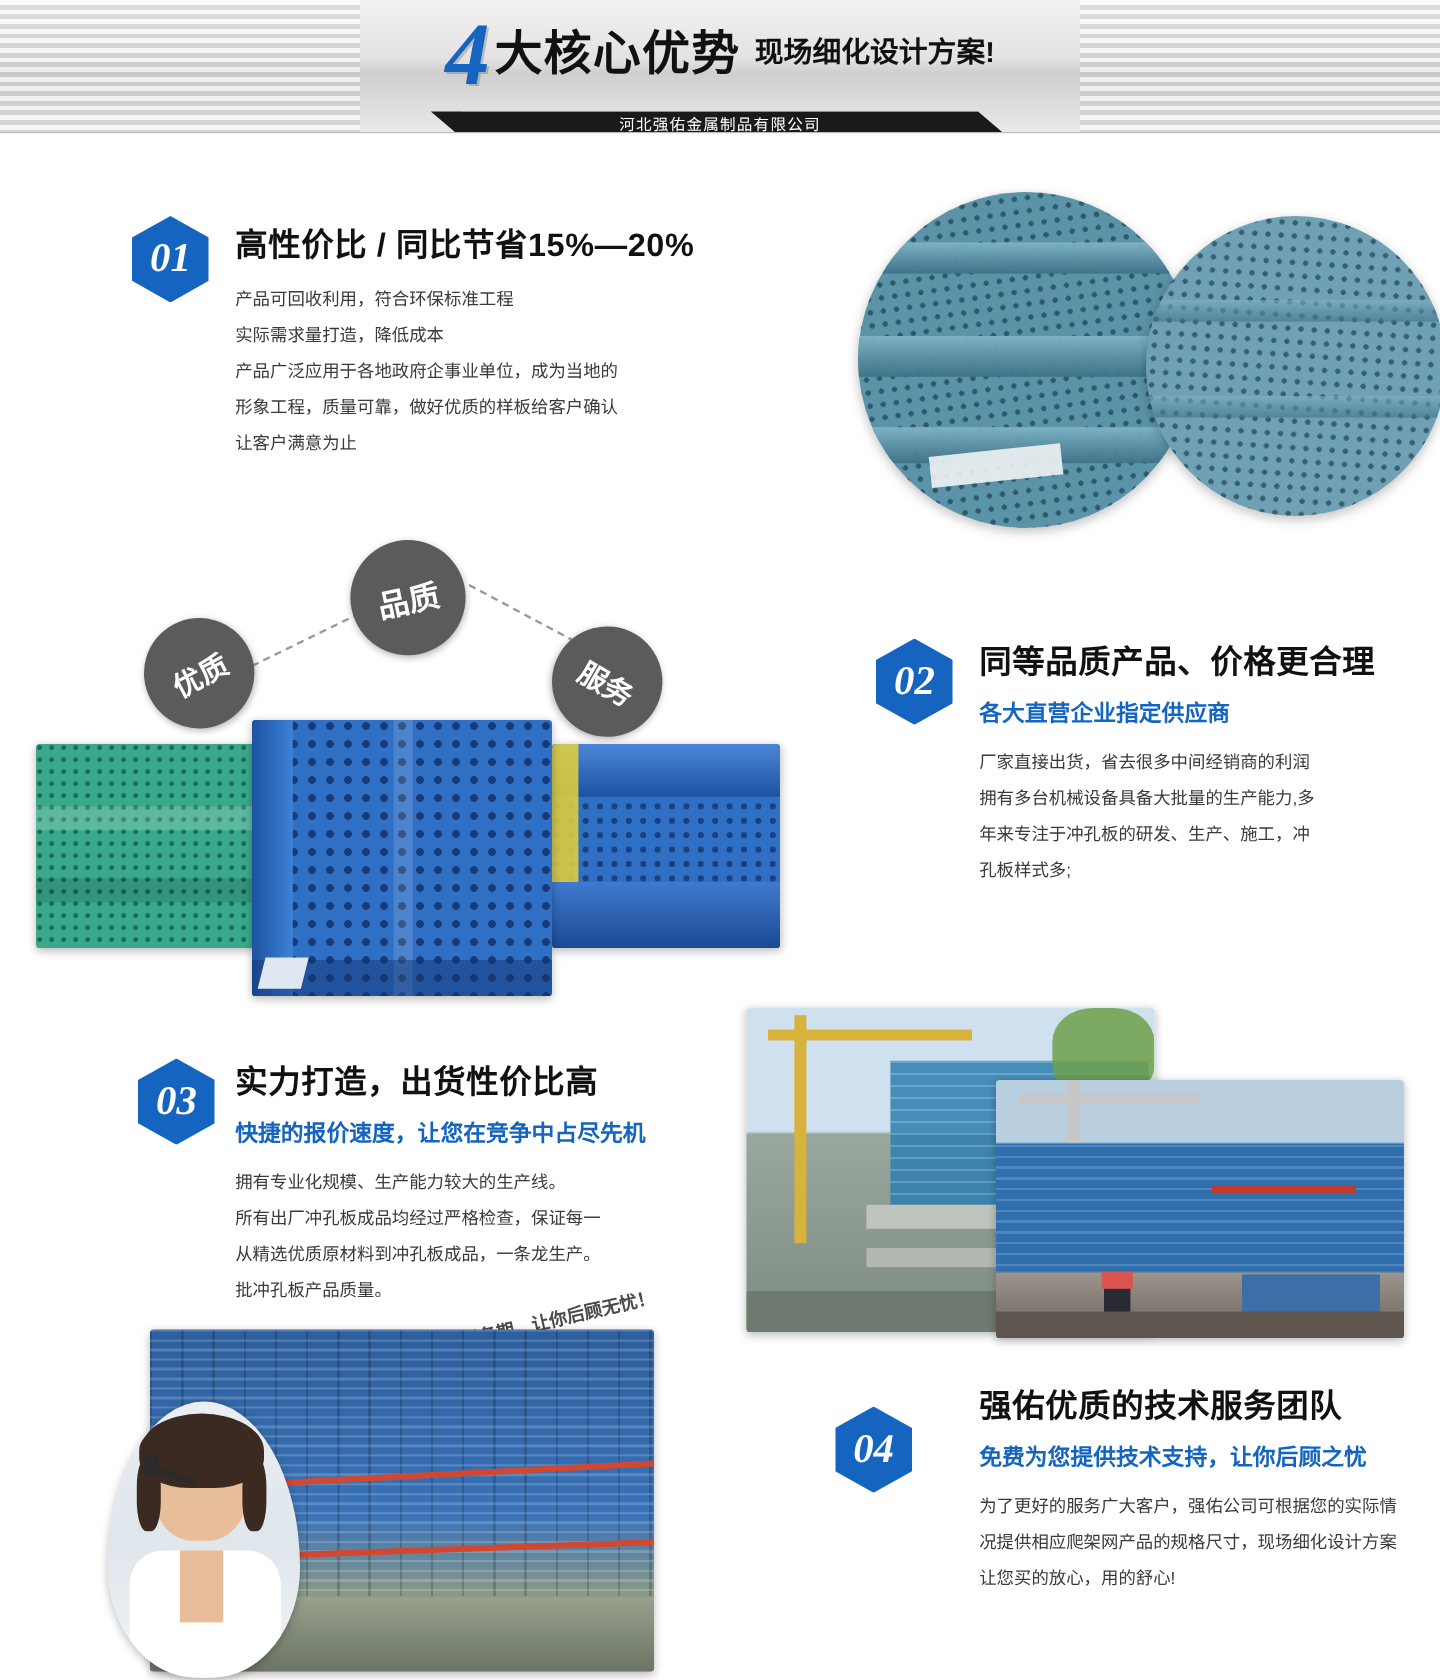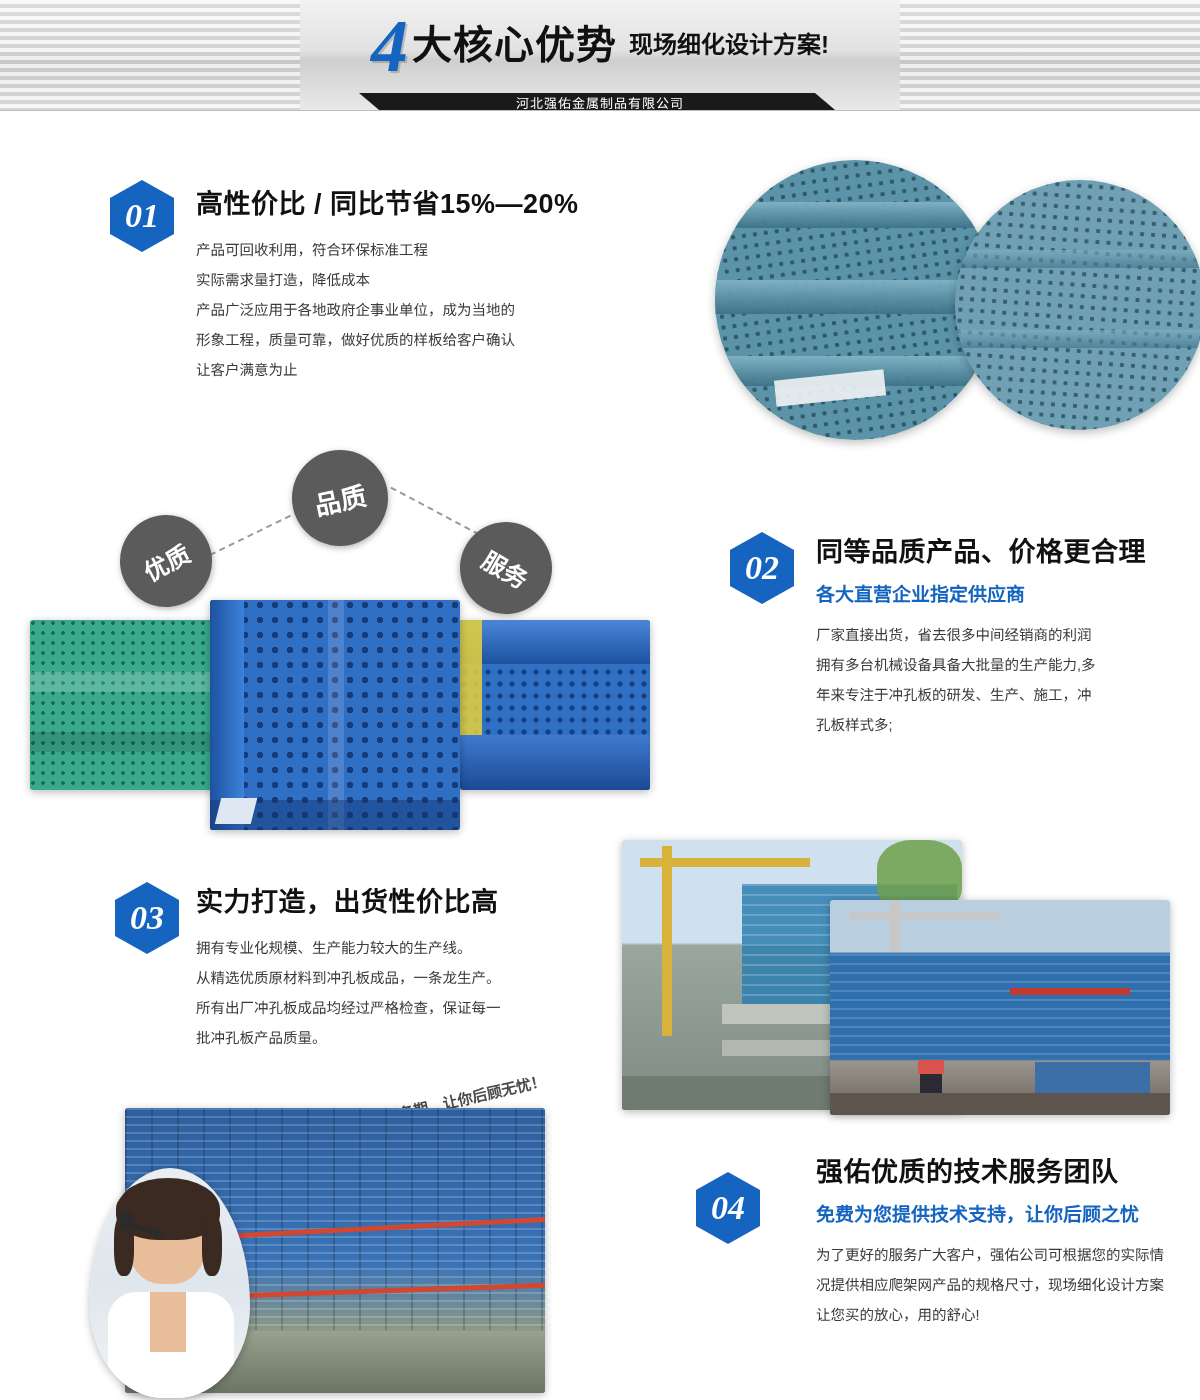--- a/index.html
+++ b/index.html
@@ -241,6 +241,7 @@
 <div class="hexnum s3-hex">03</div>
 <div class="s3-text">
   <div class="blk-title">实力打造，出货性价比高</div>
+  <div class="blk-sub">快捷的报价速度，让您在竞争中占尽先机</div>
   <div class="blk-body">
     <div>拥有专业化规模、生产能力较大的生产线。</div>
     <div>从精选优质原材料到冲孔板成品，一条龙生产。</div>

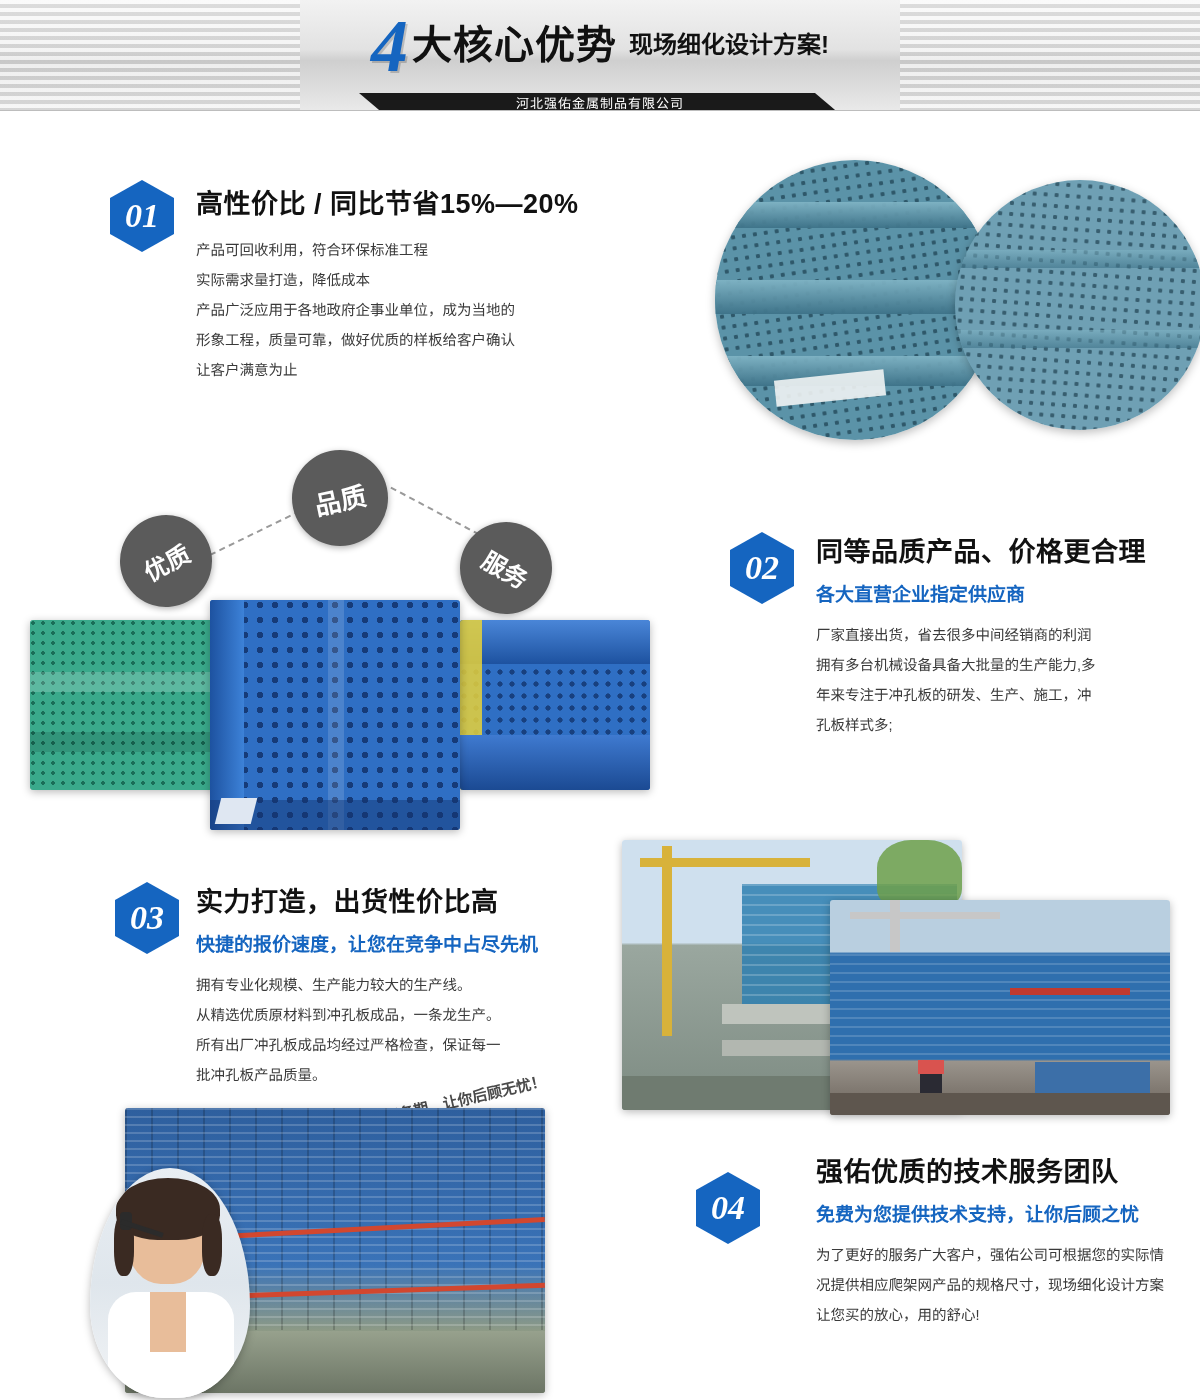--- a/index.html
+++ b/index.html
@@ -244,8 +244,8 @@
   <div class="blk-sub">快捷的报价速度，让您在竞争中占尽先机</div>
   <div class="blk-body">
     <div>拥有专业化规模、生产能力较大的生产线。</div>
+    <div>所有出厂冲孔板成品均经过严格检查，保证每一</div>
     <div>从精选优质原材料到冲孔板成品，一条龙生产。</div>
-    <div>所有出厂冲孔板成品均经过严格检查，保证每一</div>
     <div>批冲孔板产品质量。</div>
   </div>
 </div>

